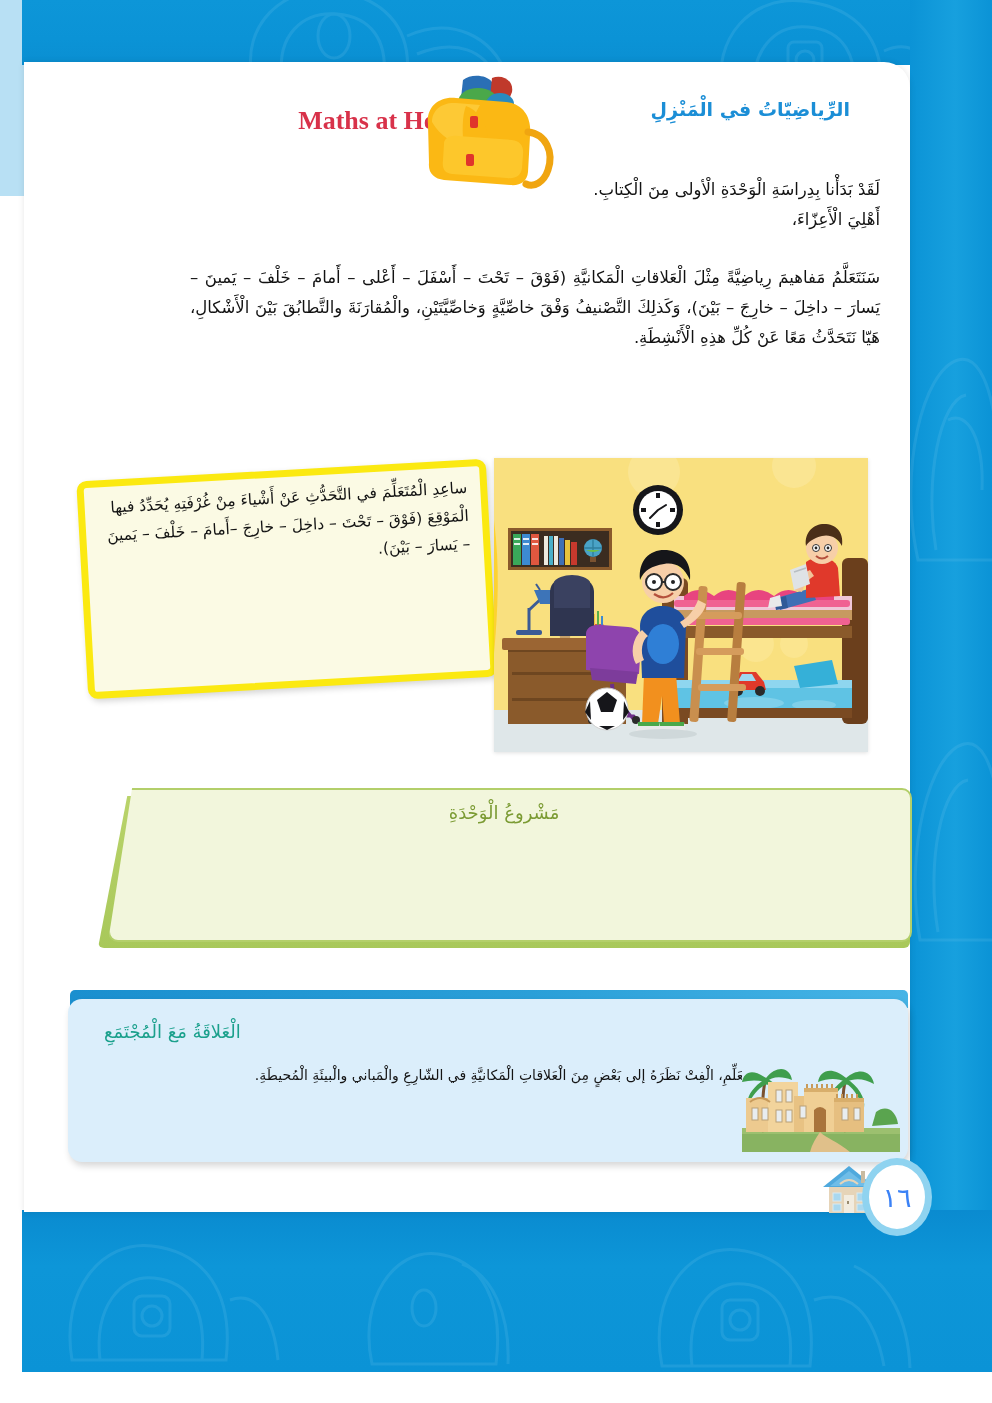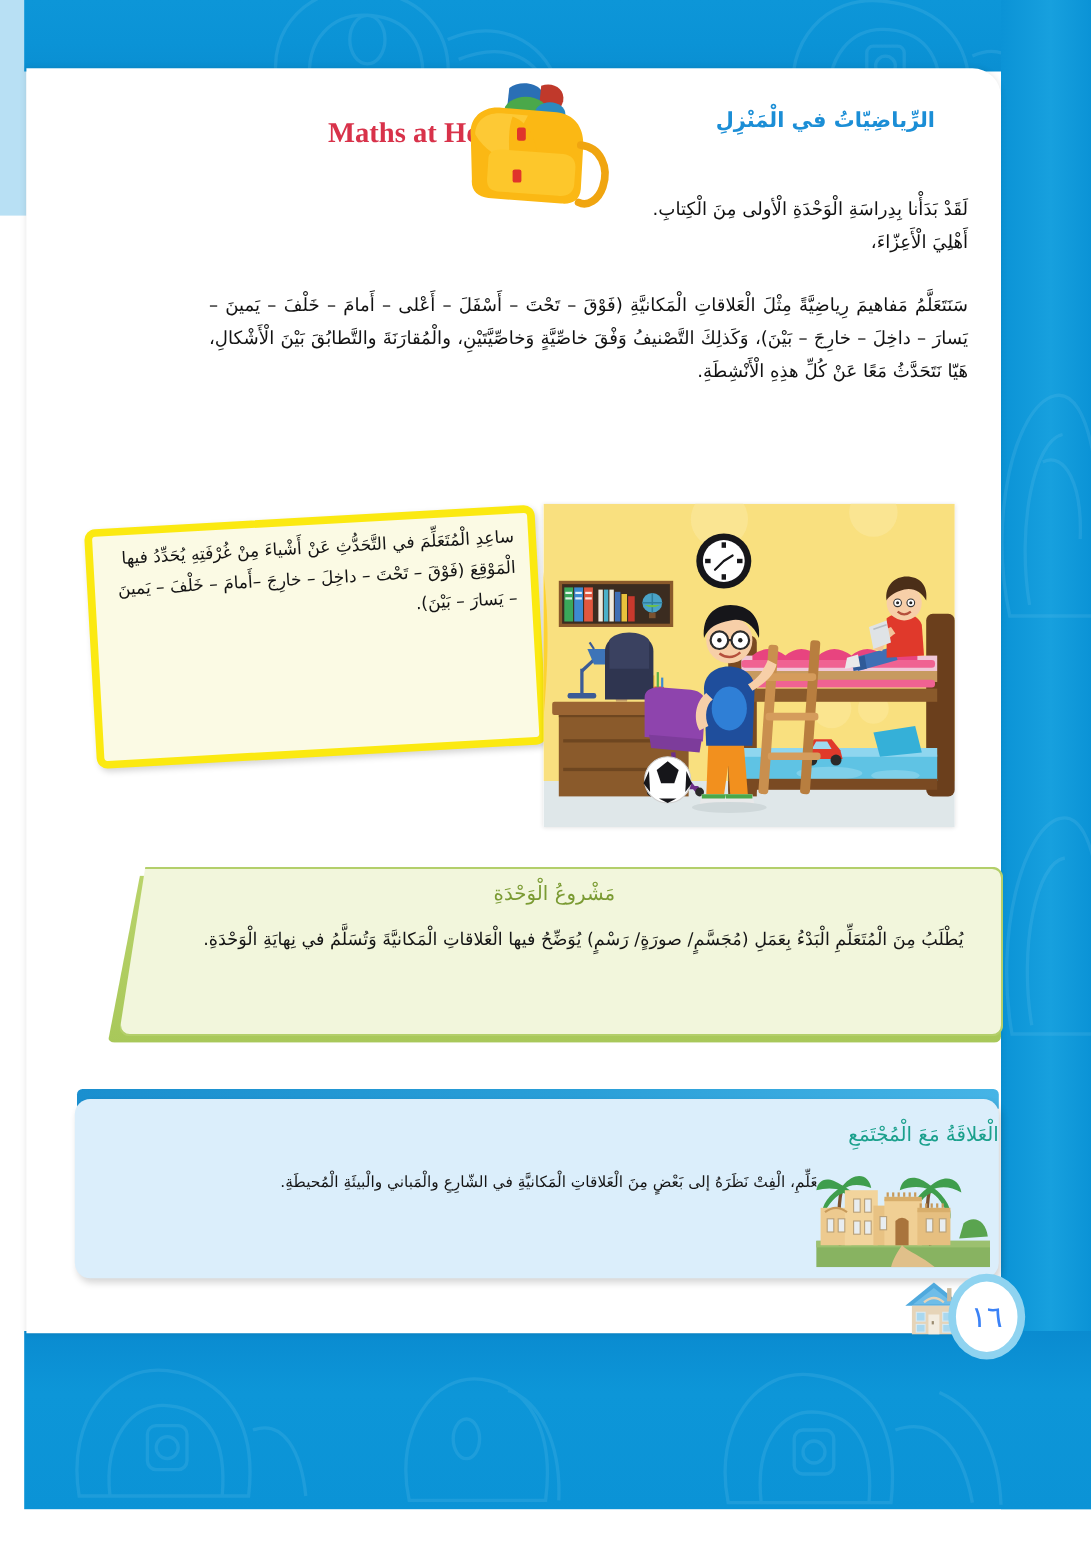--- a/index.html
+++ b/index.html
@@ -429,7 +429,6 @@
     <div class="shadowtrap"></div>
     <div class="face"></div>
     <div class="gb-title">مَشْروعُ الْوَحْدَةِ</div>
-    <div class="gb-body">يُطْلَبُ مِنَ الْمُتَعَلِّمِ الْبَدْءُ بِعَمَلِ (مُجَسَّمٍ/ صورَةٍ/ رَسْمٍ) يُوَضِّحُ فيها الْعَلاقاتِ الْمَكانيَّةَ وَتُسَلَّمُ في نِهايَةِ الْوَحْدَةِ.</div>
   </div>
 
   <div class="bluecap"></div>

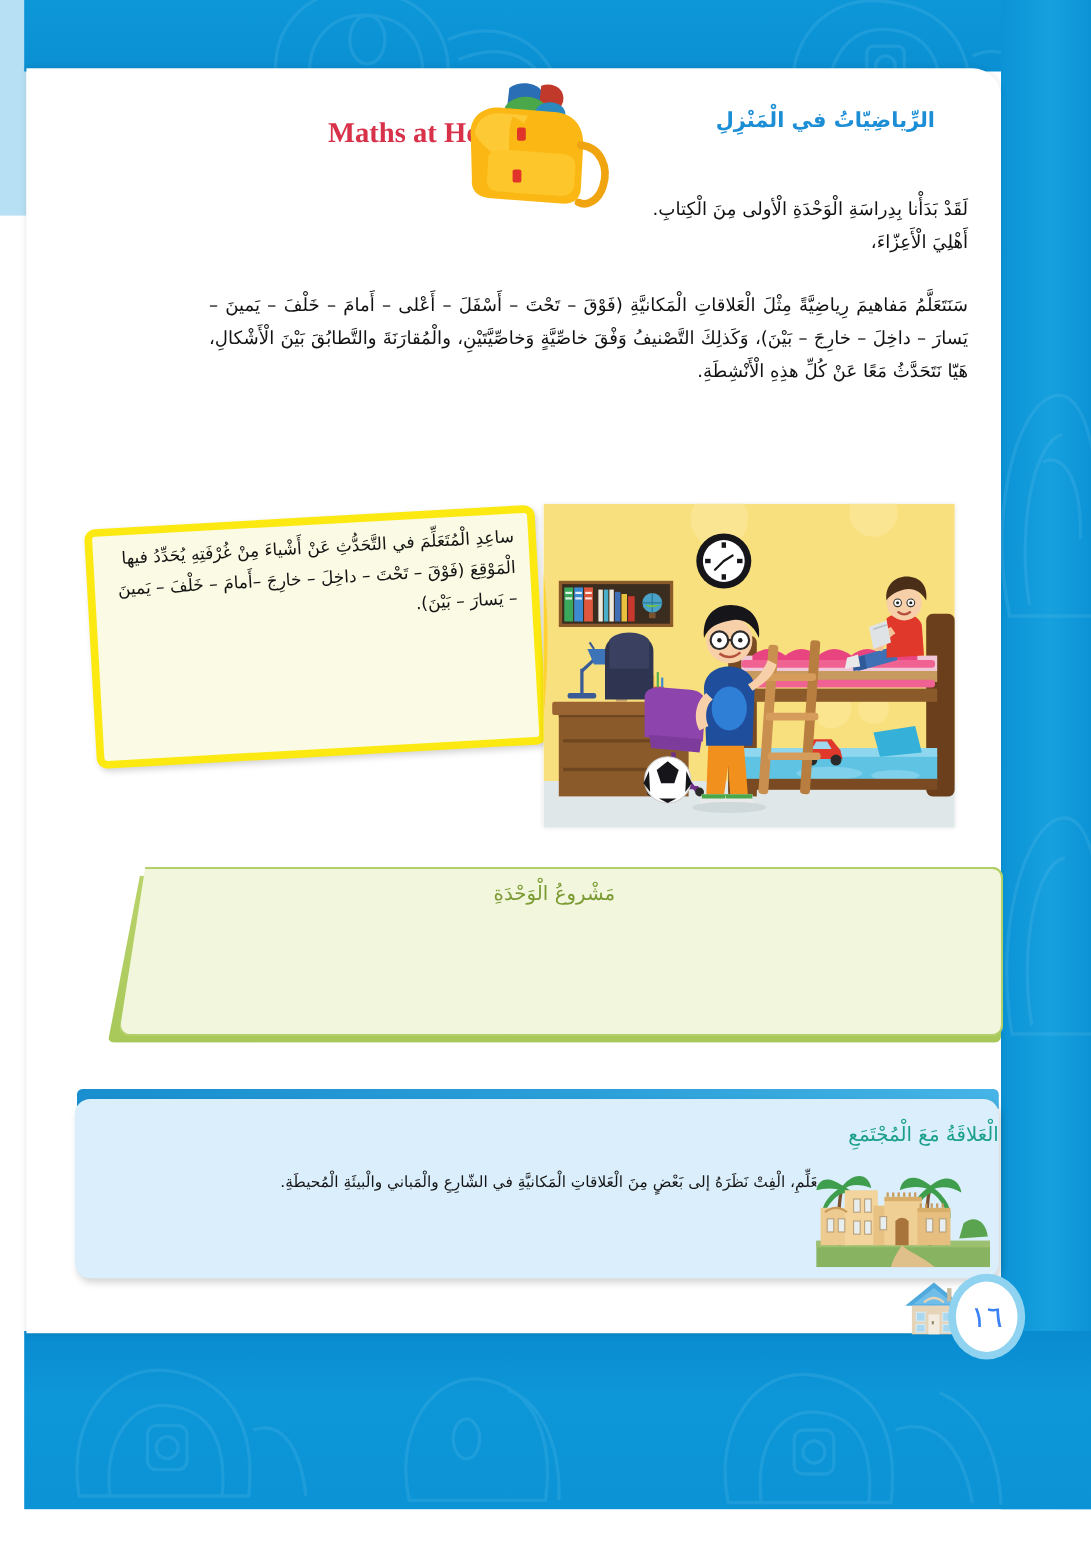--- a/index.html
+++ b/index.html
@@ -72,7 +72,7 @@
   .bluebox{position:absolute;left:68px;top:999px;width:840px;height:163px;
     background:#dbeefb;border-radius:14px;
     box-shadow:2px 4px 7px rgba(0,0,0,.16);}
-  .bb-title{position:absolute;left:0;right:0;top:22px;text-align:right;
+  .bb-title{position:absolute;left:0;right:0;top:22px;text-align:left;
     color:#1aa08c;font-size:18px;direction:rtl;margin-left:36px;}
   .bb-body{position:absolute;right:22px;top:62px;width:700px;direction:rtl;
     text-align:right;font-size:14px;line-height:29px;color:#141414;}

